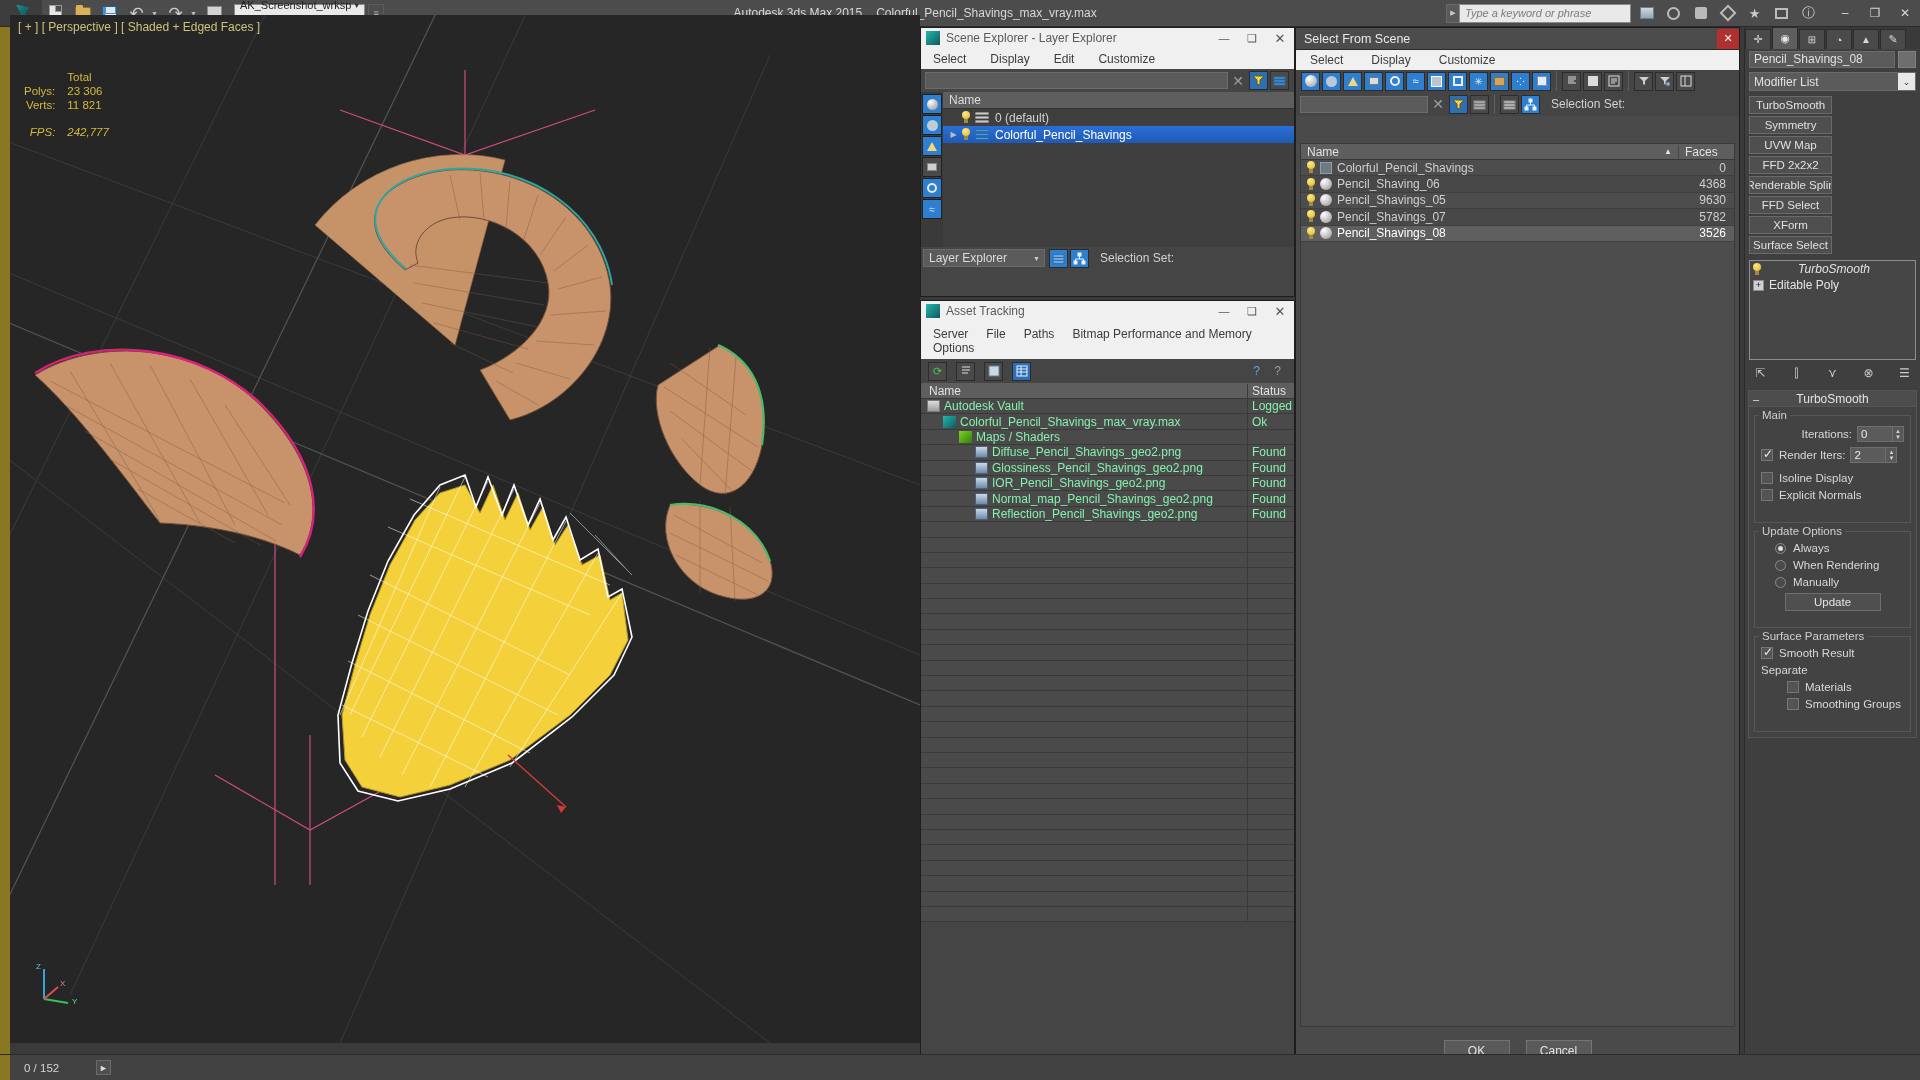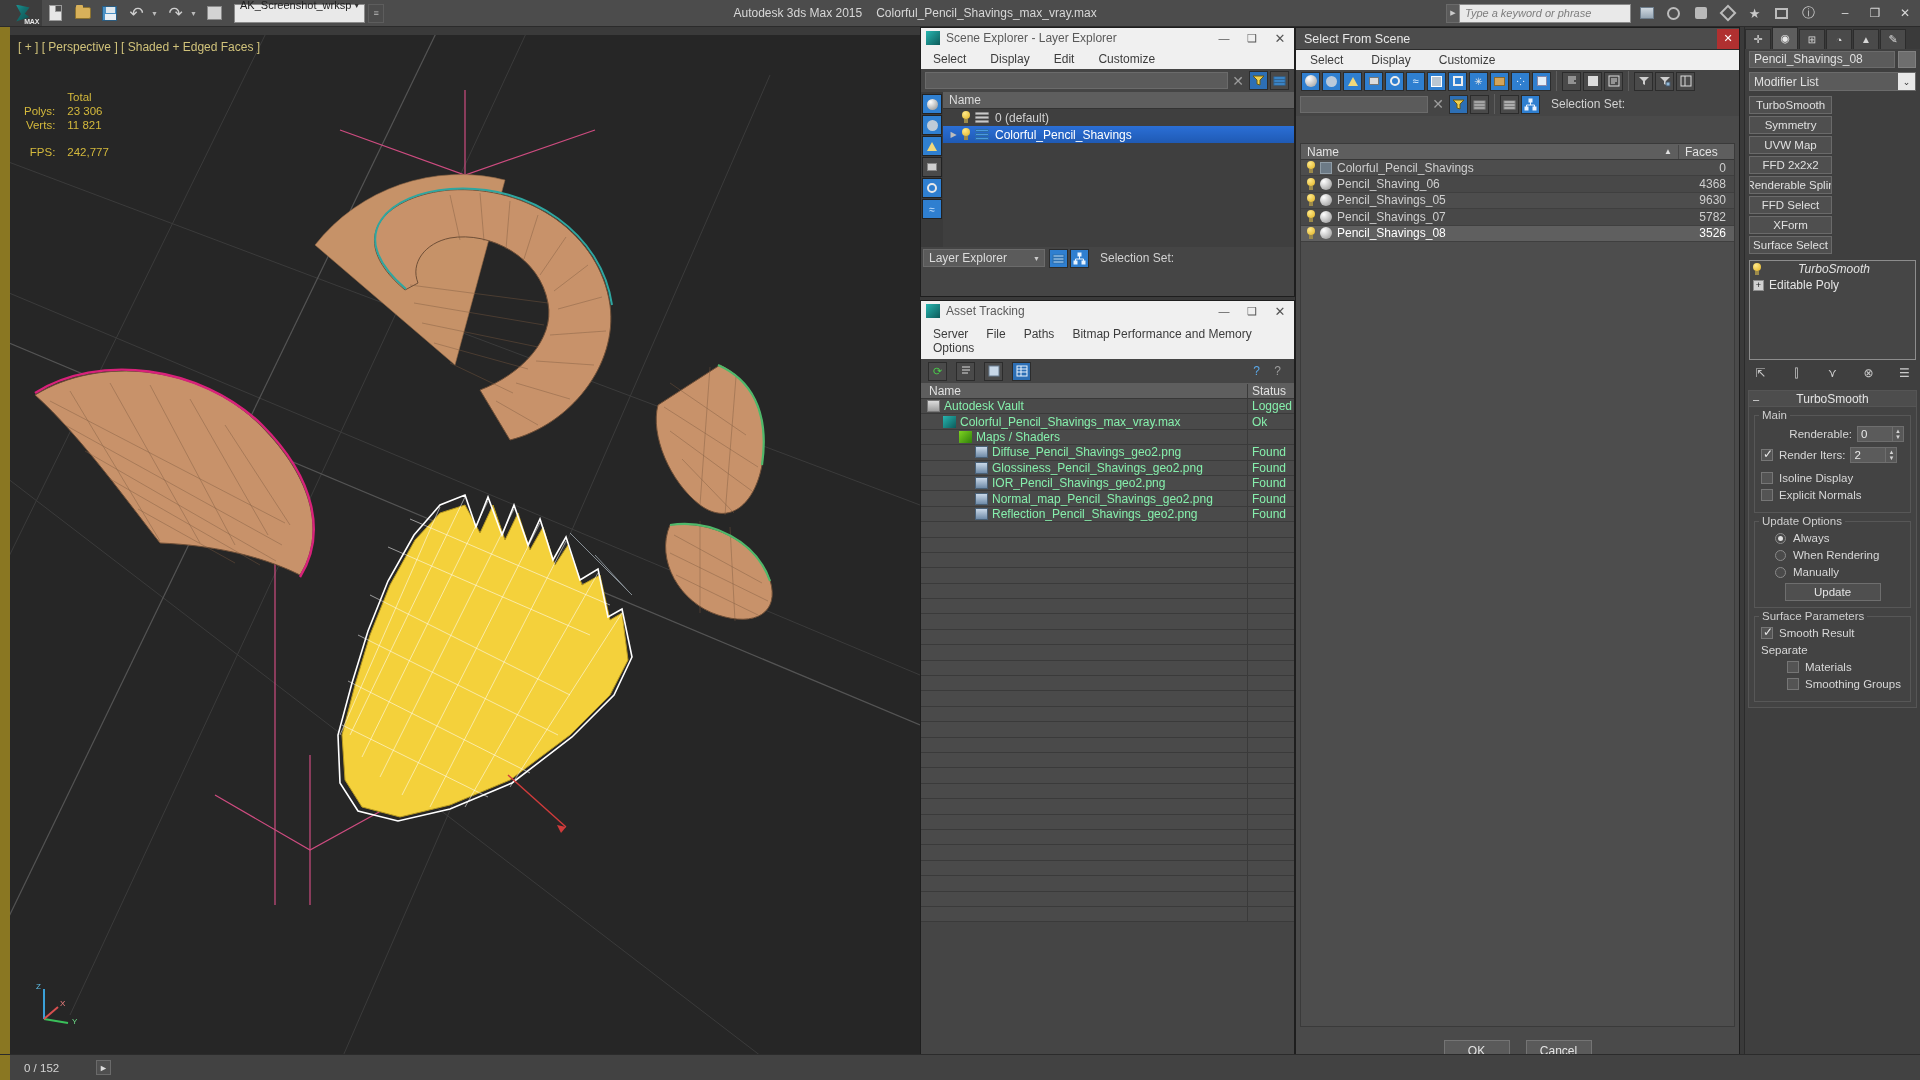--- a/index.html
+++ b/index.html
@@ -91,7 +91,7 @@
 
   
   .viewport {
-    position: absolute; left: 10px; top: 35px; width: 910px; height: 1028px;
+    position: absolute; left: 10px; top: 15px; width: 910px; height: 1028px;
     background: #1d4ed8; overflow: hidden;
   }
   .vp-leftstripe {

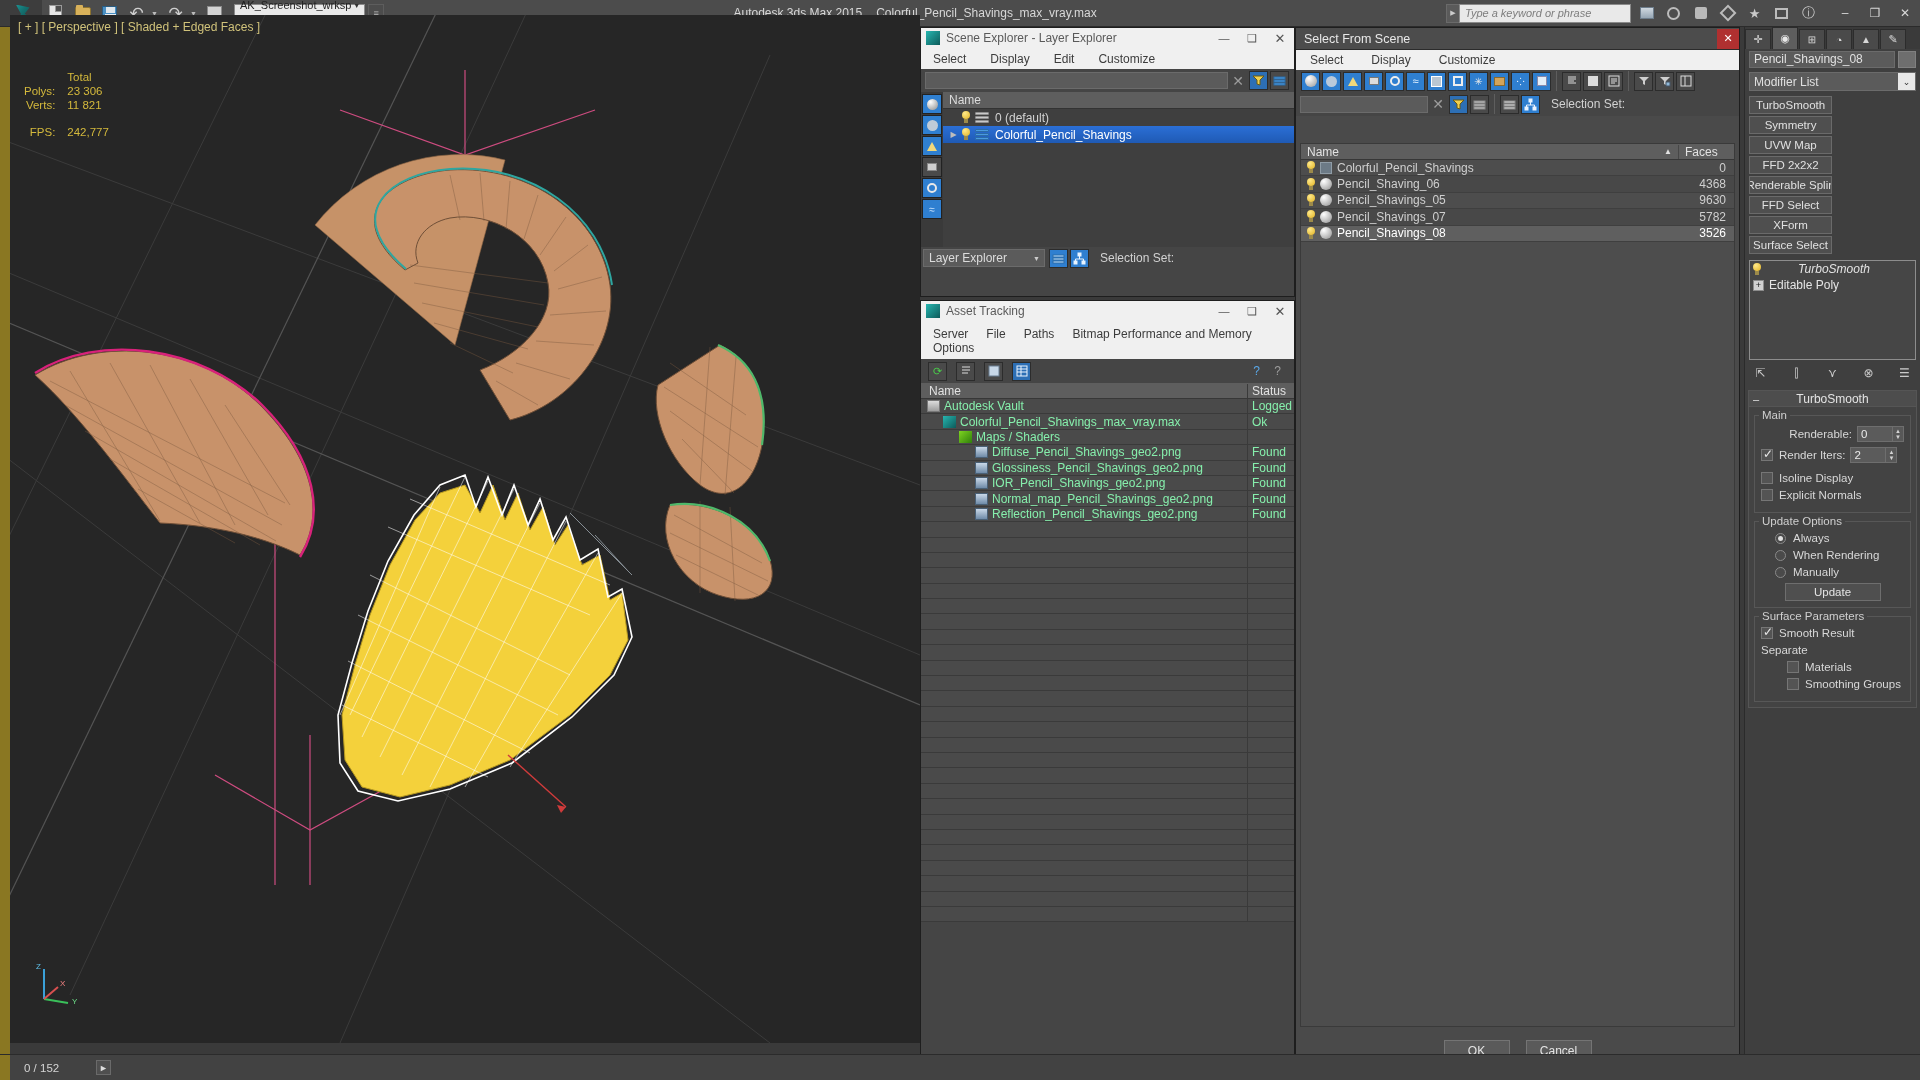--- a/index.html
+++ b/index.html
@@ -107,7 +107,7 @@
   .vp-stats td { padding: 1px 0; color: #d4b93c; font-size: 11.5px; }
   .vp-stats td.k { padding-right: 10px; text-align: right; }
   .vp-stats td.h { padding-left: 2px; }
-  .vp-stats .fpsrow td { padding-top: 14px; }
+  .vp-stats .fpsrow td { padding-top: 14px; font-style: italic; }
 
   .axis-gizmo { position: absolute; left: 22px; bottom: 38px; width: 50px; height: 46px; }
 

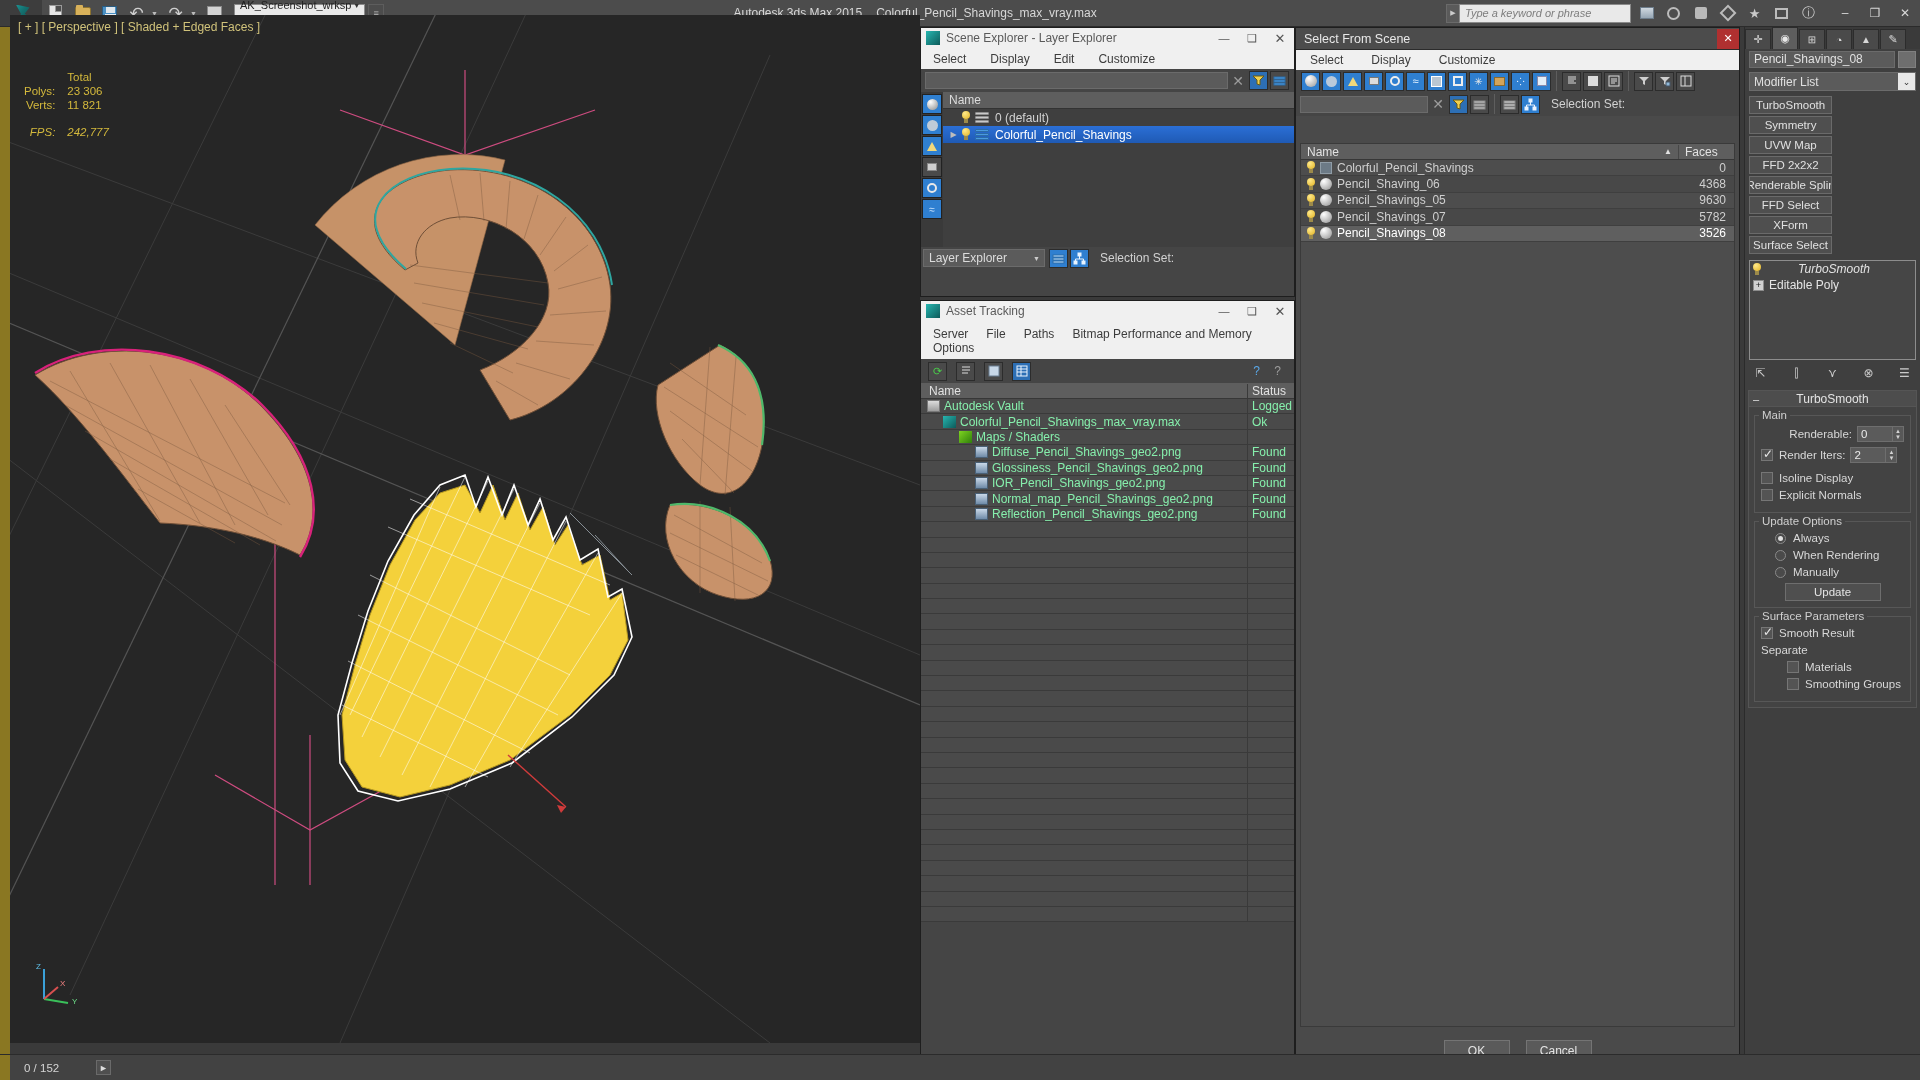--- a/index.html
+++ b/index.html
@@ -330,7 +330,7 @@
   }
   .rollout-hd .mn { position: absolute; left: 4px; font-size: 11px; }
   .group {
-    margin: 8px 5px 5px; border: 1px solid #575757; padding: 10px 6px 6px;
+    margin: 8px 5px 5px; border: 1px solid #575757; padding: 10px 6px 16px;
     position: relative;
   }
   .group > .gtitle {

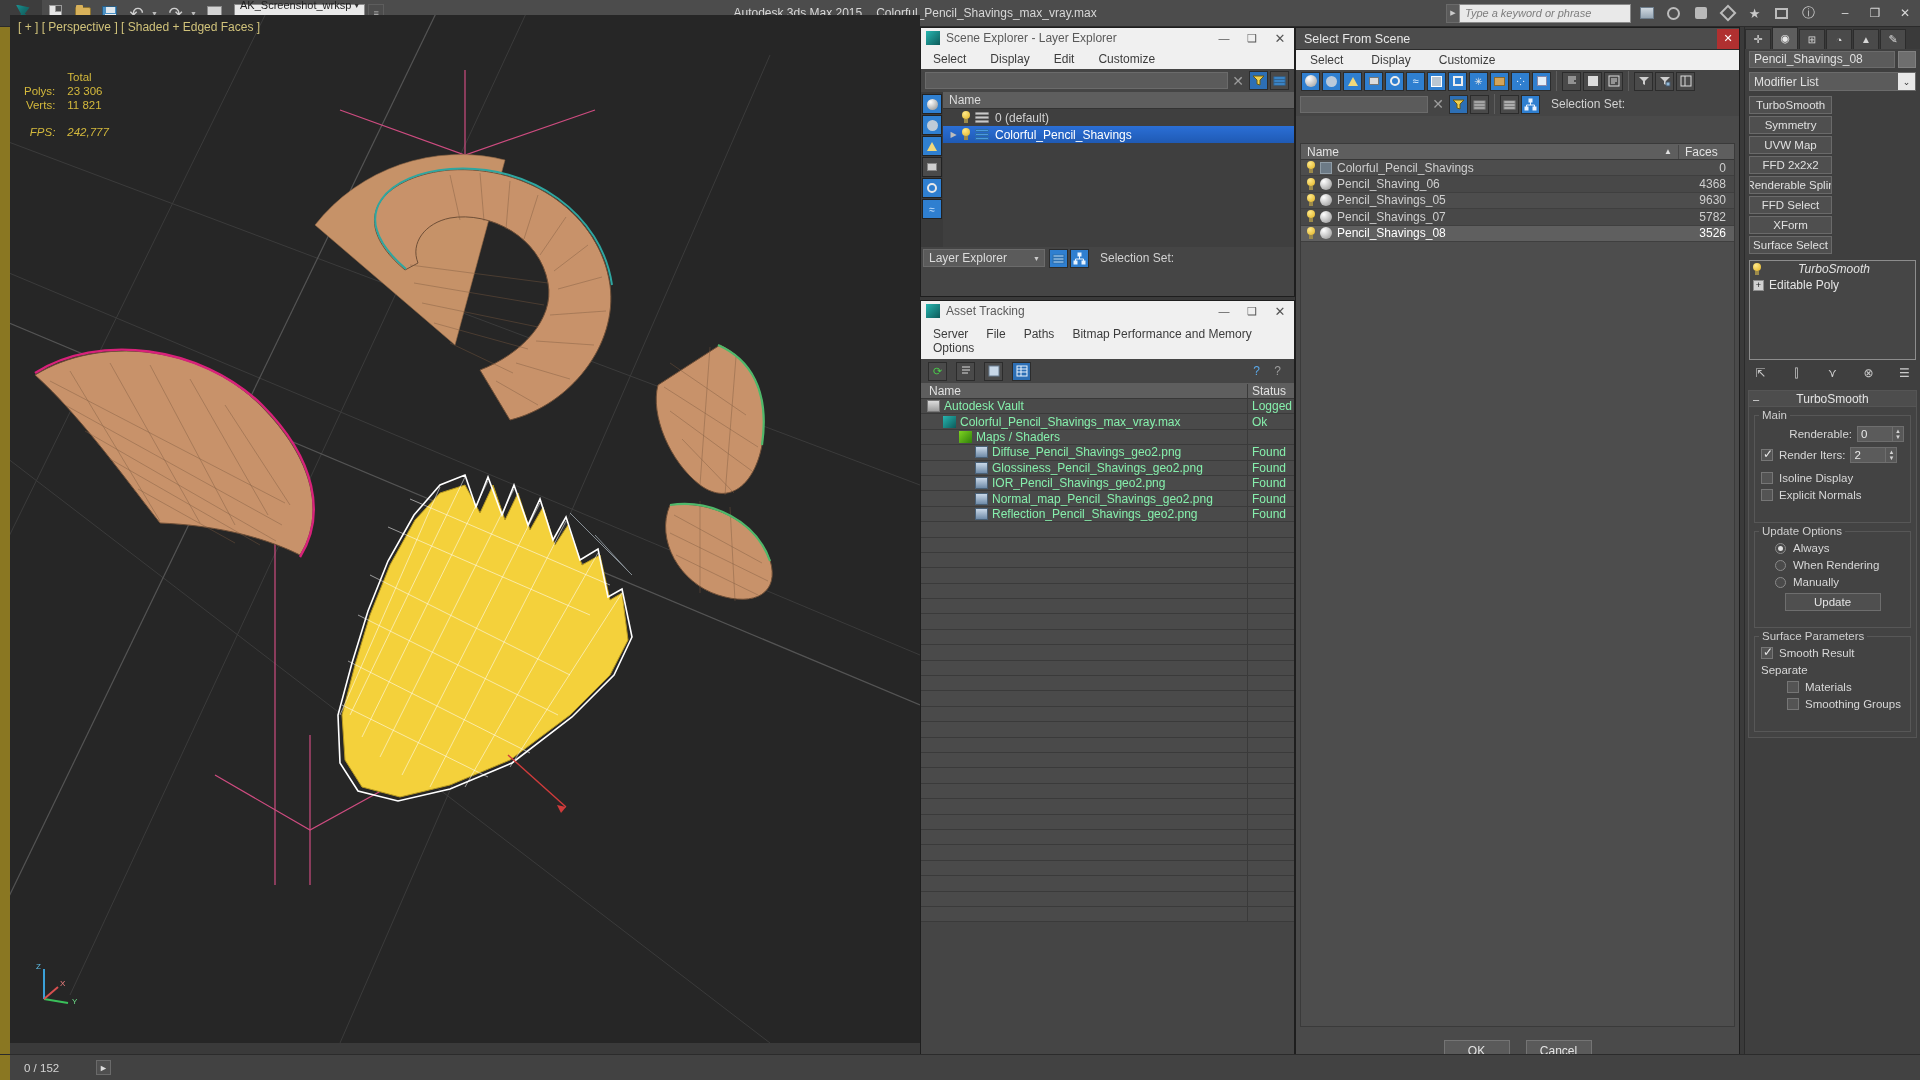--- a/index.html
+++ b/index.html
@@ -1249,7 +1249,7 @@
       <div class="group">
         <span class="gtitle">Main</span>
         <div class="frow" style="justify-content:flex-end">
-          <span class="lab">Renderable:</span>
+          <span class="lab">Iterations:</span>
           <span class="spin">0</span>
           <span class="spinarr">
               <i>▲</i>

